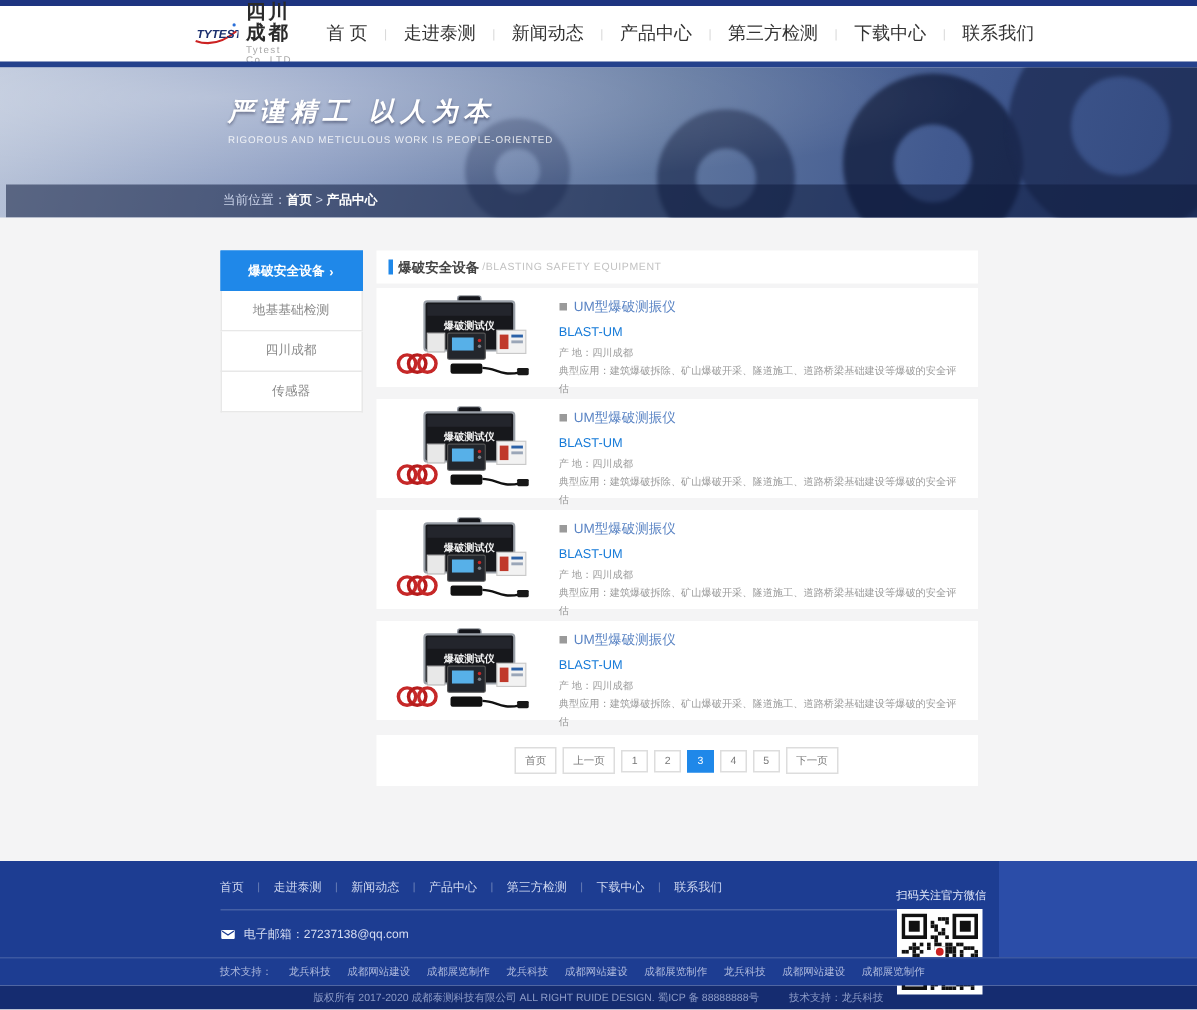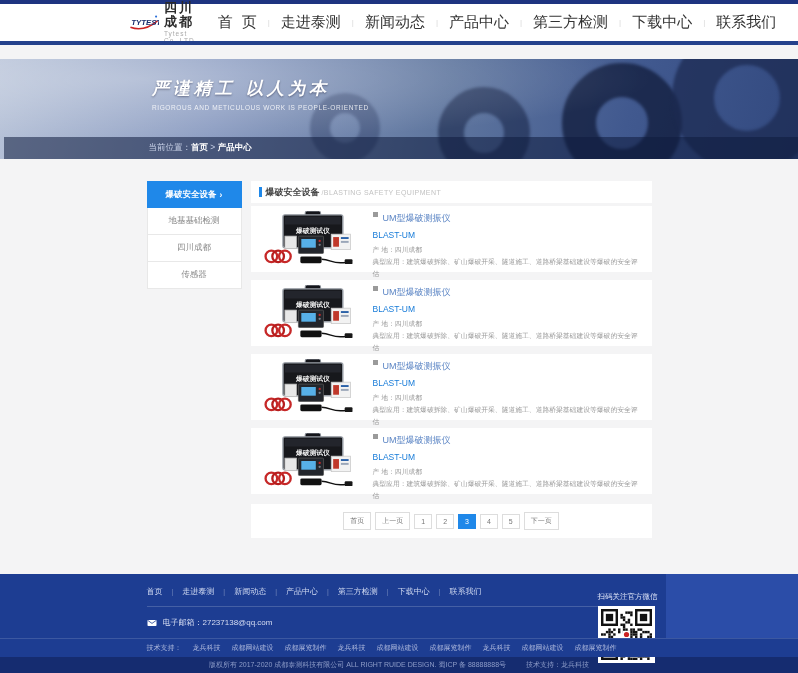--- a/index.html
+++ b/index.html
@@ -15,7 +15,7 @@
   .brand-name { font-size:13px; font-weight:bold; color:#2a2a2a; letter-spacing:2px; }
   .brand-sub { font-size:6.5px; color:#a9a9a9; letter-spacing:1px; }
   .nav { display:flex; align-items:center; }
-  .nav-item { font-size:15px; color:#333; padding:0 11px; cursor:pointer; white-space:nowrap;font-family:Liberation Mono, monospace; }
+  .nav-item { font-size:12px; color:#333; padding:0 11px; cursor:pointer; white-space:nowrap; }
   .nav-sep { color:#d8d8d8; font-size:8px; }
   .header-border { height:4px; background:#24418c; }
 

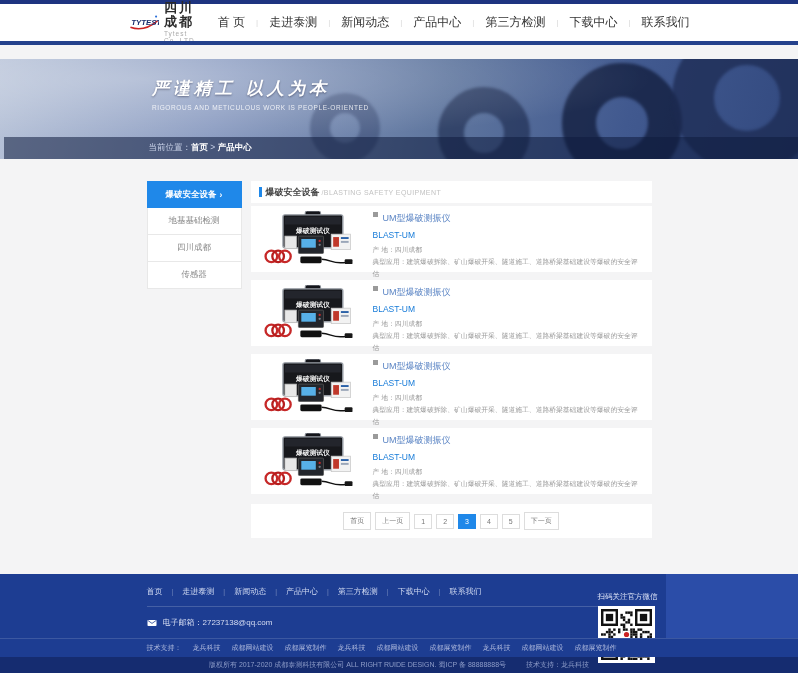--- a/index.html
+++ b/index.html
@@ -21,7 +21,7 @@
 
   
   .hero { position:relative; height:100px; overflow:hidden;
-          background:linear-gradient(105deg,#b9c4d9 0%,#8c9dc2 28%,#60779f 55%,#41598f 78%,#32497f 100%);margin-top:14px; }
+          background:linear-gradient(105deg,#b9c4d9 0%,#8c9dc2 28%,#60779f 55%,#41598f 78%,#32497f 100%); }
   .gear { position:absolute; border-radius:50%; border-style:solid; filter:blur(1.5px); }
   .gear1 { right:116px; top:4px;  width:120px; height:120px; border-width:34px; border-color:rgba(18,30,62,.78); }
   .gear2 { right:-24px; top:-36px; width:150px; height:150px; border-width:42px; border-color:rgba(28,42,80,.72); }

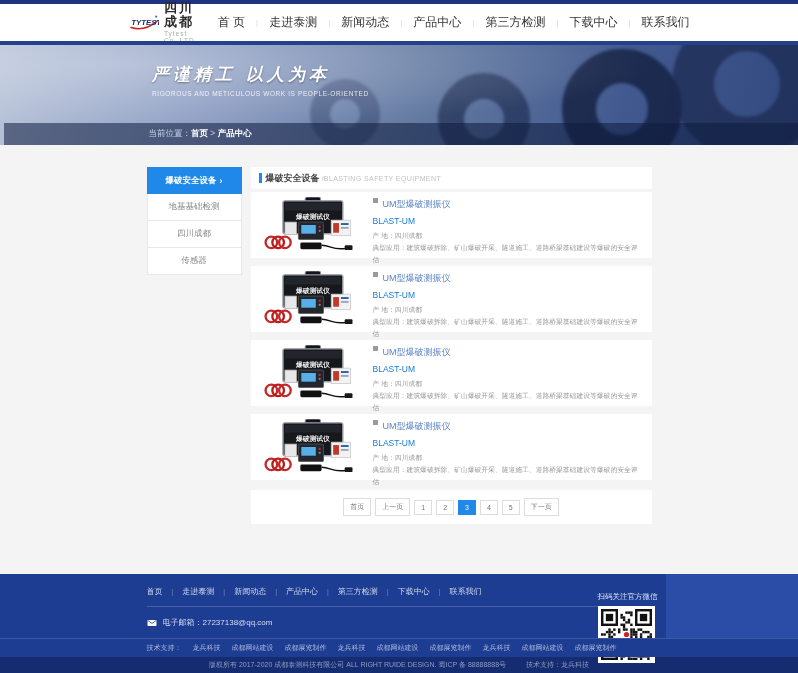--- a/index.html
+++ b/index.html
@@ -56,7 +56,7 @@
   .product-card { background:#fff; display:flex; padding:5px 10px; margin-bottom:8px; height:66px; cursor:pointer; }
   .product-visual { width:98px; height:56px; flex-shrink:0; }
   .product-info { flex:1; padding-left:14px; padding-top:1px; }
-  .product-title-row { display:flex; align-items:flex-start; gap:5px; }
+  .product-title-row { display:flex; align-items:center; gap:5px; }
   .bullet-sq { width:5px; height:5px; background:#9a9a9a; flex-shrink:0; }
   .product-title { font-size:9px; color:#5a84c4; }
   .product-model { font-size:8.5px; font-weight:normal; color:#157ad8; margin-top:5px; }

